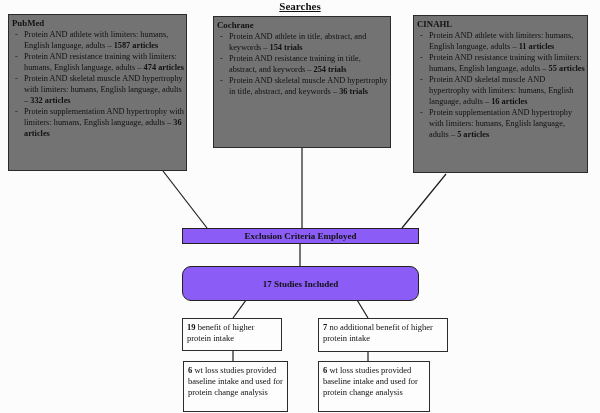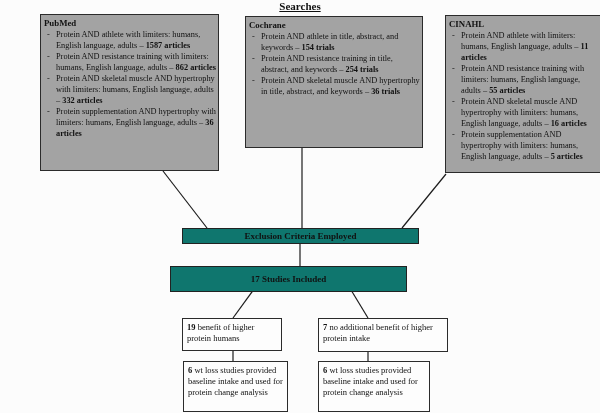--- a/index.html
+++ b/index.html
@@ -14,9 +14,9 @@
     font-size:11px; line-height:13px;
   }
   .db-box {
-    position:absolute; border:1px solid #2b2b2b; background:#a3a3a3;
+    position:absolute; border:1px solid #2b2b2b; background:#737373;
     font-size:8.3px; line-height:11px; padding:2px 2px 2px 3px;
-    box-sizing:border-box; overflow:hidden;margin-left:32px;
+    box-sizing:border-box; overflow:hidden;
   }
   .db-header { font-weight:bold; font-size:8.8px; line-height:12px; }
   ul.db-list { margin:0; padding:0; list-style:none; }

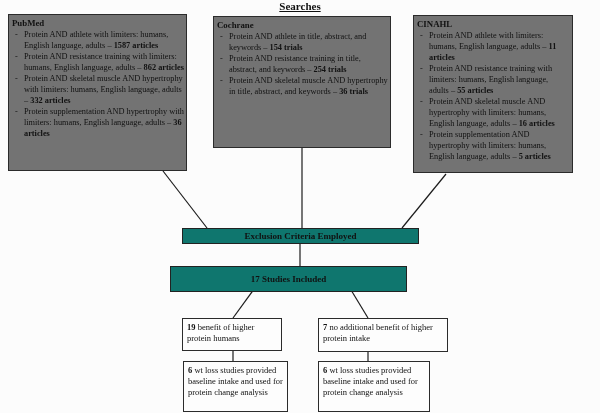--- a/index.html
+++ b/index.html
@@ -24,7 +24,7 @@
   li.query::before { content:"-"; position:absolute; left:3px; top:0; }
   #box-pubmed   { left:8px;   top:14px; width:179px; height:157px; }
   #box-cochrane { left:213px; top:16px; width:178px; height:132px; }
-  #box-cinahl   { left:413px; top:15px; width:160px; height:158px; }
+  #box-cinahl   { left:413px; top:15px; width:175px; height:158px; }
   .mid-box {
     position:absolute; border:1px solid #222; background:#0f766e;
     display:flex; align-items:center; justify-content:center;

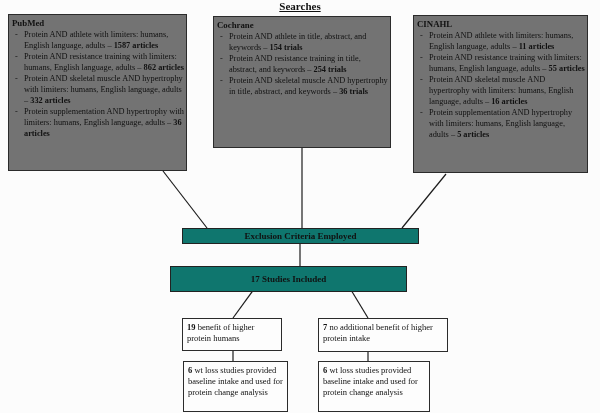--- a/index.html
+++ b/index.html
@@ -58,7 +58,7 @@
     <div class="db-header">PubMed</div>
     <ul class="db-list">
       <li class="query"><span>Protein AND athlete with limiters: humans, English language, adults – </span><b>1587 articles</b></li>
-      <li class="query"><span>Protein AND resistance training with limiters: humans, English language, adults – </span><b>862 articles</b></li>
+      <li class="query"><span>Protein AND resistance training with limiters: humans, English language, adults – </span><b>474 articles</b></li>
       <li class="query"><span>Protein AND skeletal muscle AND hypertrophy with limiters: humans, English language, adults – </span><b>332 articles</b></li>
       <li class="query"><span>Protein supplementation AND hypertrophy with limiters: humans, English language, adults – </span><b>36 articles</b></li>
     </ul>

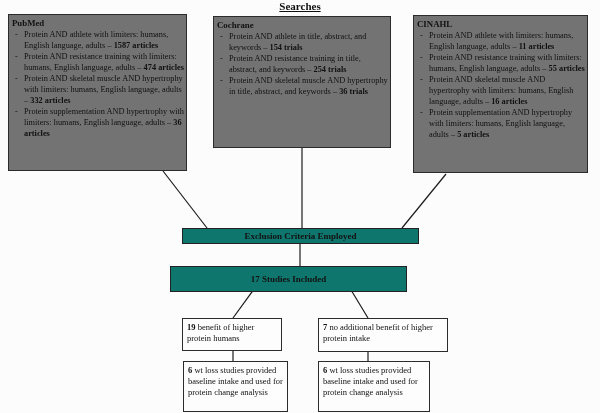--- a/index.html
+++ b/index.html
@@ -26,7 +26,7 @@
   #box-cochrane { left:213px; top:16px; width:178px; height:132px; }
   #box-cinahl   { left:413px; top:15px; width:175px; height:158px; }
   .mid-box {
-    position:absolute; border:1px solid #222; background:#0f766e;
+    position:absolute; border:1px solid #222; background:#8b5cf6;
     display:flex; align-items:center; justify-content:center;
     font-weight:bold; font-size:9px; box-sizing:border-box; text-align:center;
   }

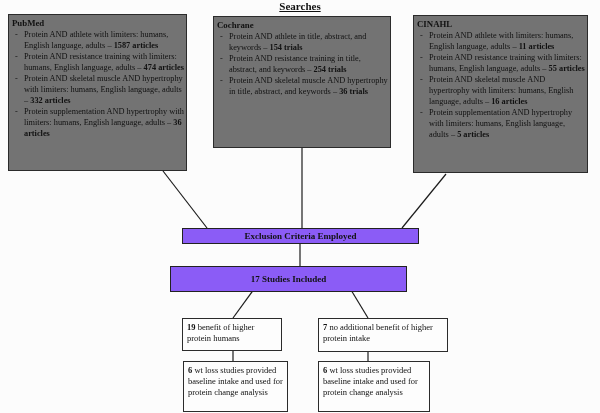--- a/index.html
+++ b/index.html
@@ -31,7 +31,7 @@
     font-weight:bold; font-size:9px; box-sizing:border-box; text-align:center;
   }
   #box-exclusion { left:182px; top:228px; width:237px; height:16px; }
-  #box-included  { left:170px; top:266px; width:237px; height:26px; }
+  #box-included  { left:182px; top:266px; width:237px; height:35px;border-radius:9px; }
   .small-box {
     position:absolute; border:1px solid #2b2b2b; background:#fdfdfd;
     font-size:8.5px; line-height:11px; padding:3px 4px;

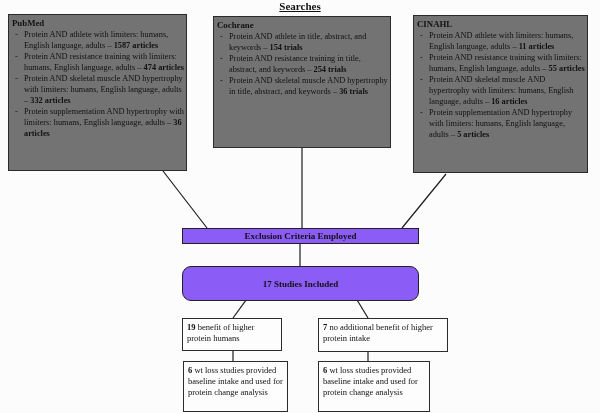--- a/index.html
+++ b/index.html
@@ -102,7 +102,7 @@
   </div>
 
   <div class="small-box" id="box-benefit-left">
-    <b>19</b><span> benefit of higher protein humans</span>
+    <b>19</b><span> benefit of higher protein intake</span>
   </div>
   <div class="small-box" id="box-benefit-right">
     <b>7</b><span> no additional benefit of higher protein intake</span>

